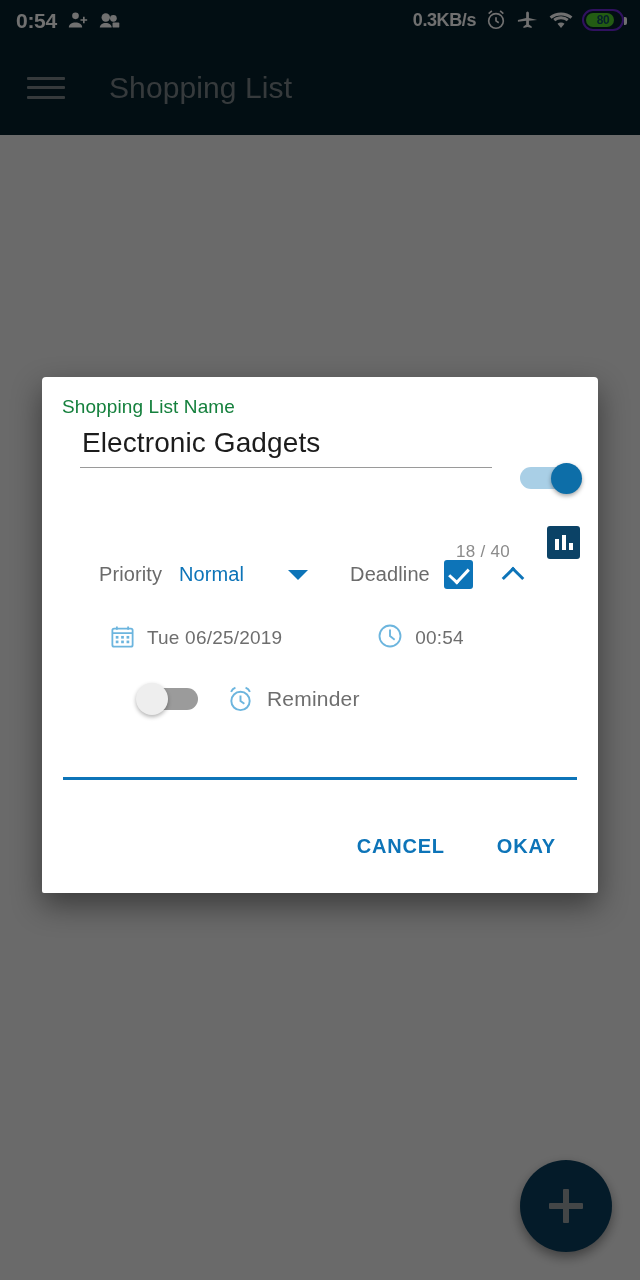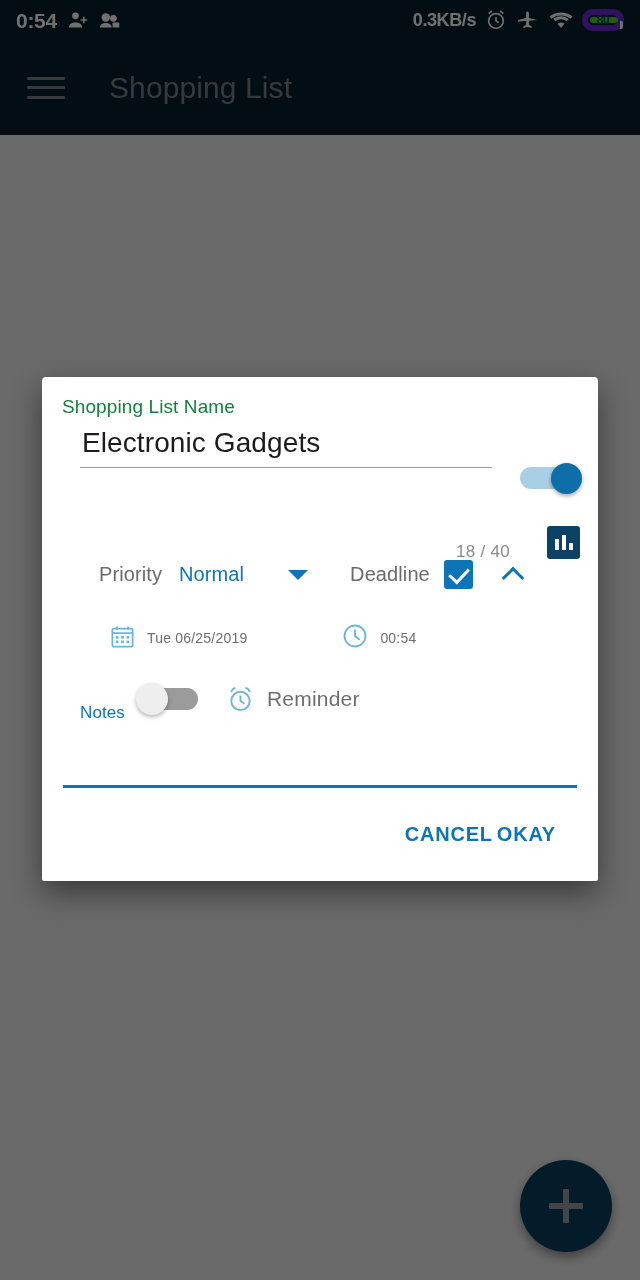--- a/index.html
+++ b/index.html
@@ -62,7 +62,7 @@
 
   .battery {
     width: 42px; height: 22px;
-    border: 6px solid #6d28d9;
+    border: 2px solid #6d28d9;
     border-radius: 11px;
     position: relative;
     display: flex;

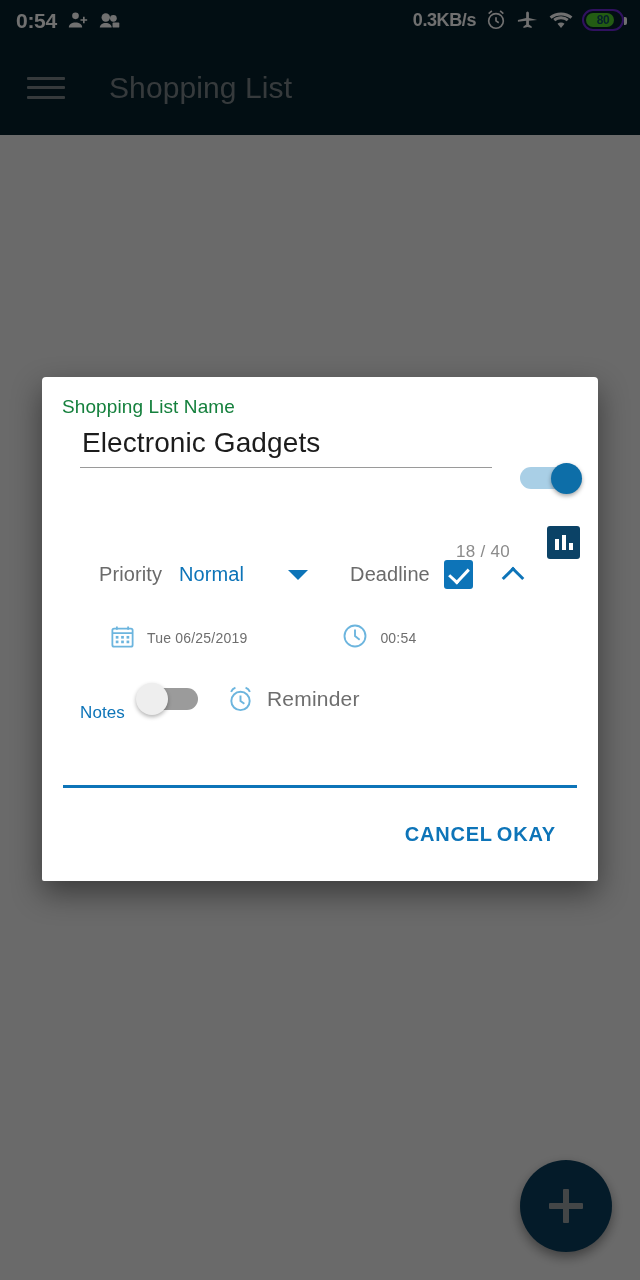--- a/index.html
+++ b/index.html
@@ -356,7 +356,7 @@
     cursor: pointer;
   }
   .dt-text {
-    font-size: 14px;
+    font-size: 19px;
     color: #6e6e6e;
     margin-left: 11px;
     letter-spacing: 0.2px;

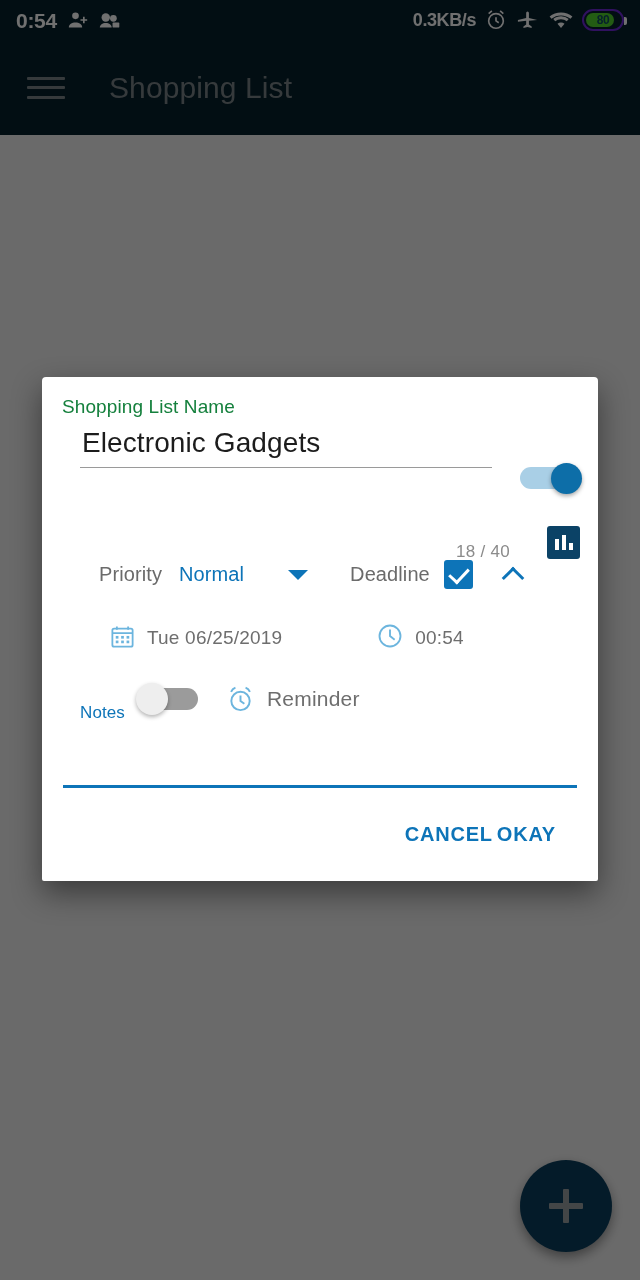--- a/index.html
+++ b/index.html
@@ -601,7 +601,6 @@
         <span class="rem-text">Reminder</span>
       </div>
 
-      <div class="notes-label">Notes</div>
 
       <div class="notes-field">
         <input class="notes-input" type="text" value="" style="">

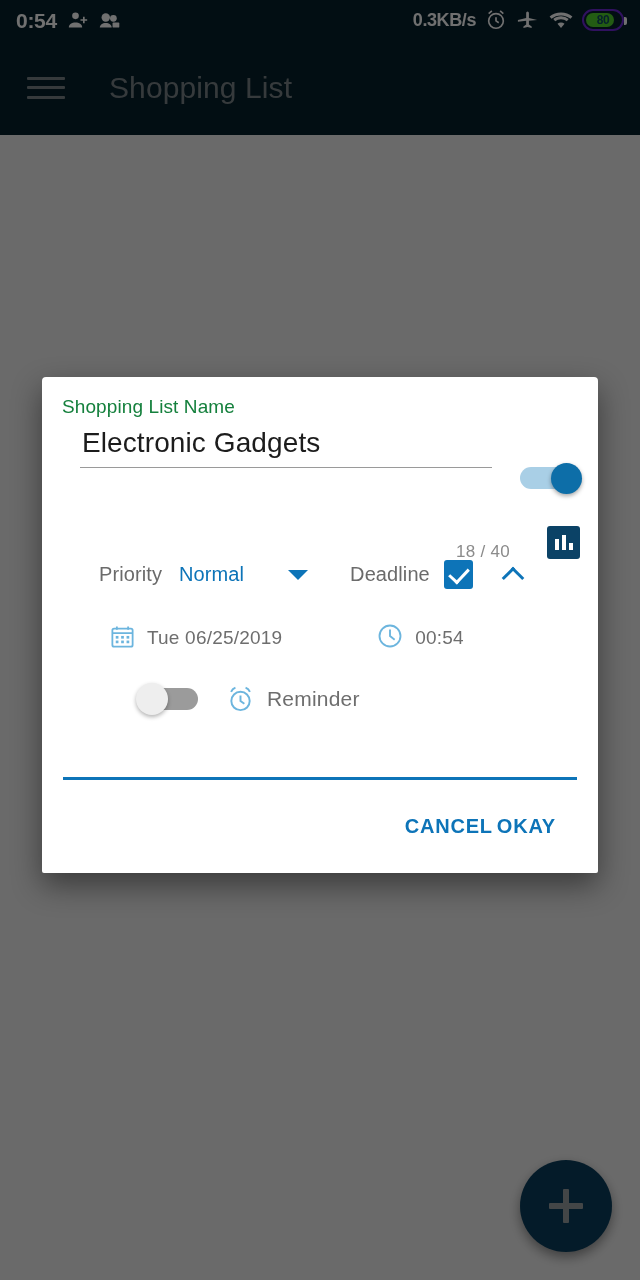--- a/index.html
+++ b/index.html
@@ -436,6 +436,8 @@
     justify-content: flex-end;
     align-items: center;
     padding: 31px 22px 31px 0;
+    gap: 48px;
+    margin-top: 20px;
   }
   .action-btn {
     font-size: 20px;

